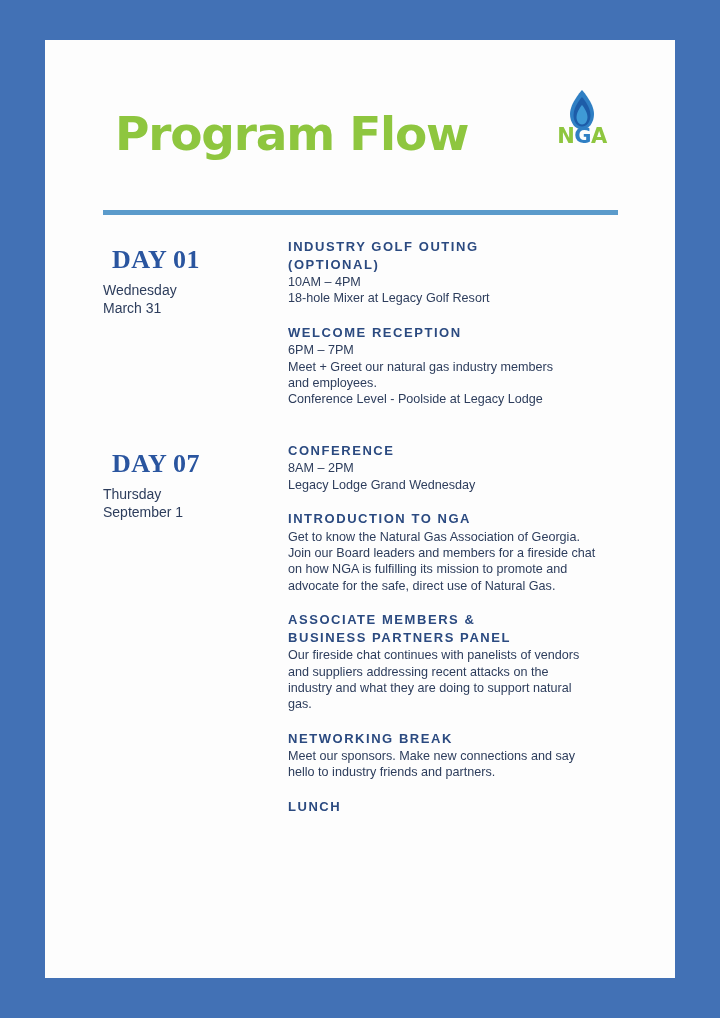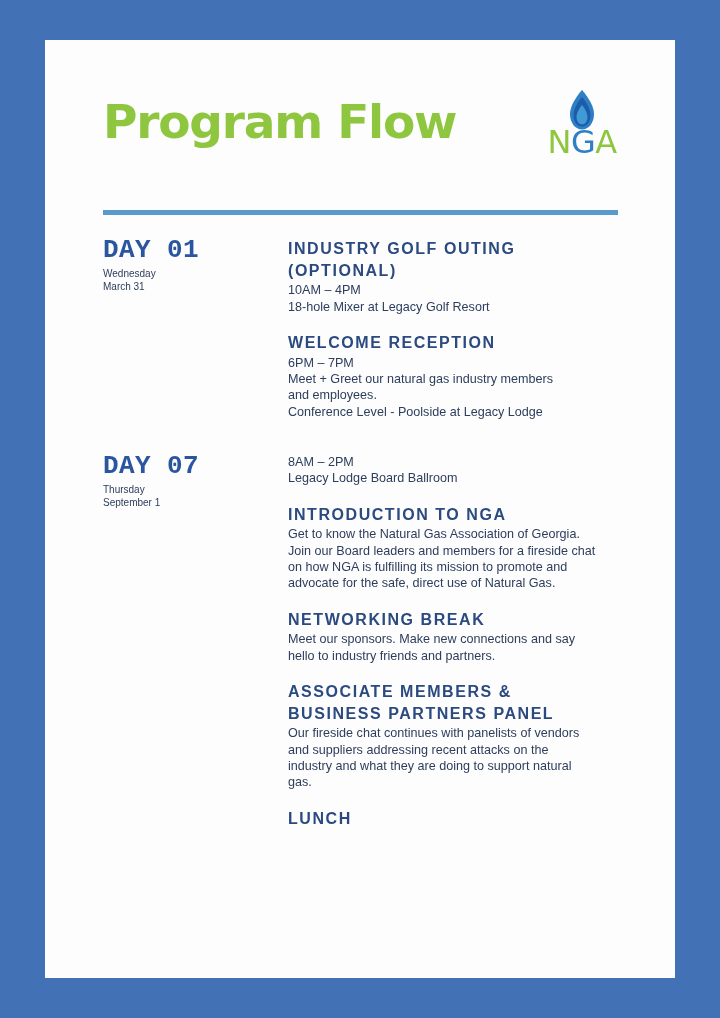--- a/index.html
+++ b/index.html
@@ -42,7 +42,7 @@
     position: absolute;
     left: 0;
     top: 8px;
-    margin: 0;
+    margin: 12px;
     font-family: "DejaVu Sans", sans-serif;
     font-size: 47px;
     font-weight: 700;

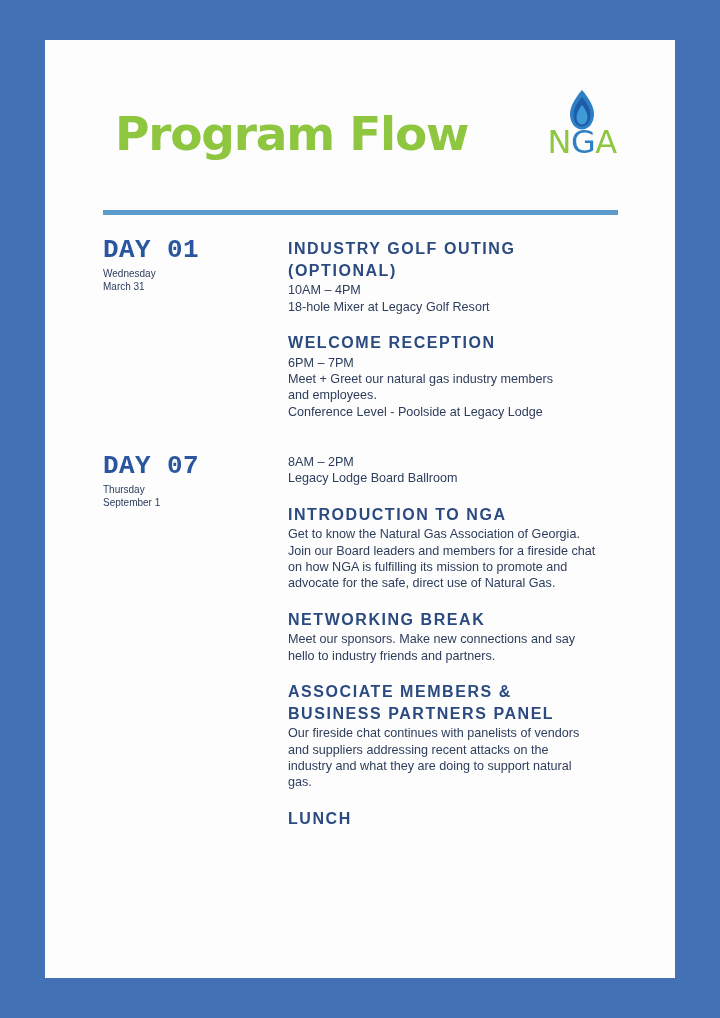--- a/index.html
+++ b/index.html
@@ -72,8 +72,8 @@
     transform: translateX(-50%);
     top: 36px;
     font-family: "DejaVu Sans", sans-serif;
-    font-size: 32px;
-    font-weight: 400;
+    font-size: 21px;
+    font-weight: 700;
     letter-spacing: -0.5px;
     white-space: nowrap;
     line-height: 1;

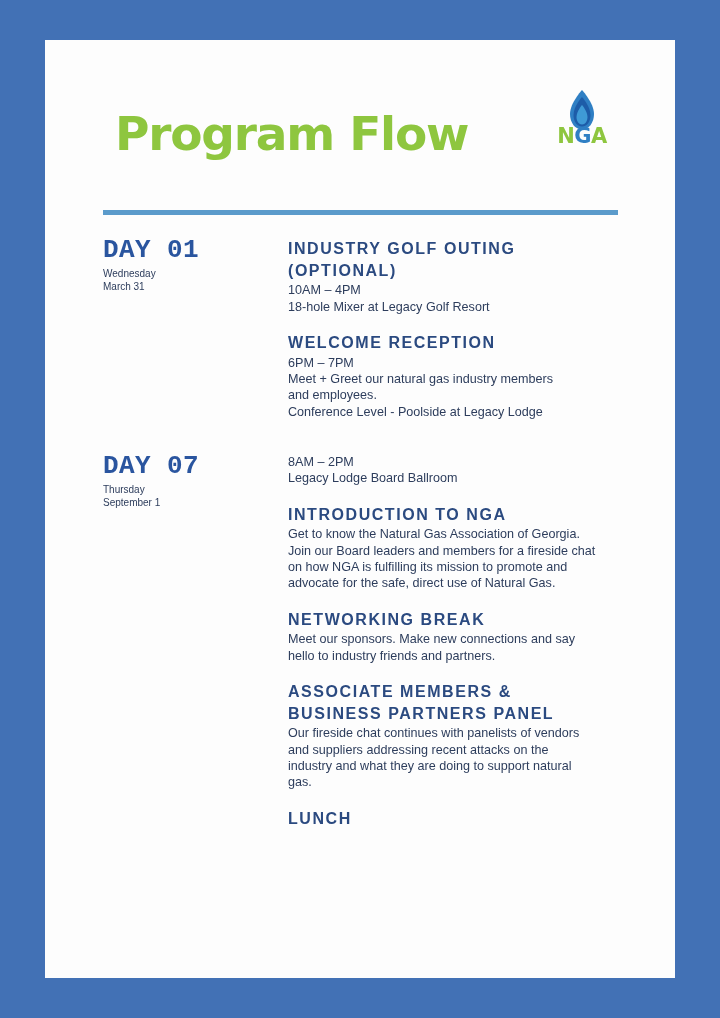--- a/index.html
+++ b/index.html
@@ -110,8 +110,8 @@
     padding-top: 1px;
   }
   .day-title {
-    margin: 0;
-    font-family: Liberation Mono, monospace;
+    margin: 9px;
+    font-family: Liberation Serif, serif;
     font-size: 26px;
     font-weight: 700;
     letter-spacing: 0.4px;

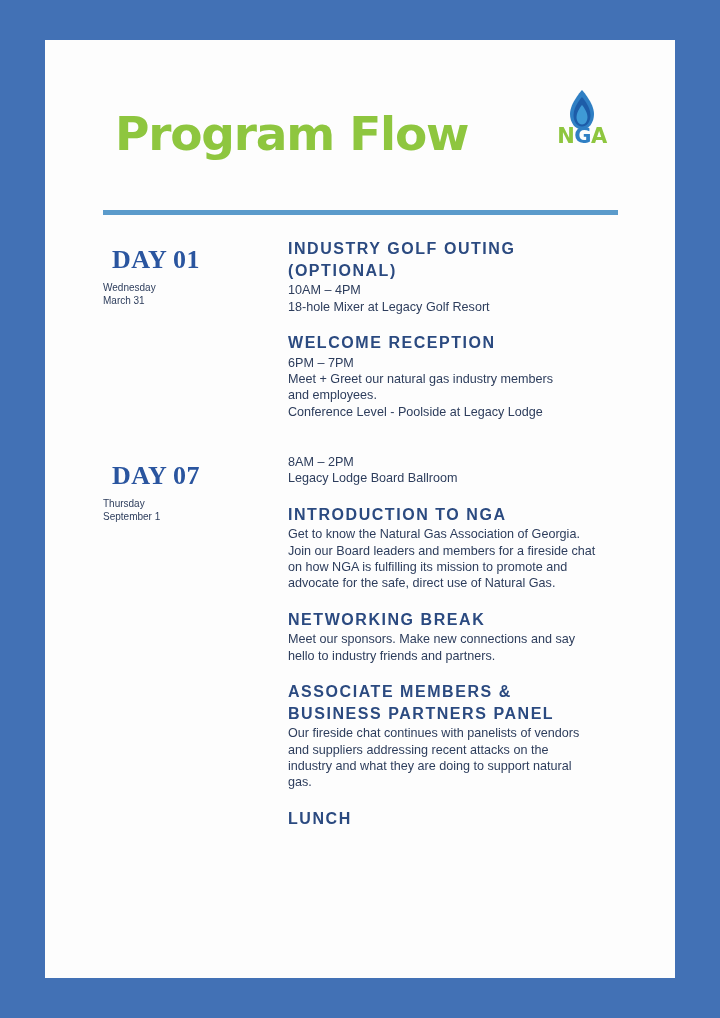--- a/index.html
+++ b/index.html
@@ -137,7 +137,7 @@
   .session-title {
     margin: 0 0 1px 0;
     font-family: "Liberation Sans", sans-serif;
-    font-size: 16px;
+    font-size: 13px;
     font-weight: 700;
     letter-spacing: 1.55px;
     color: #2b4a80;

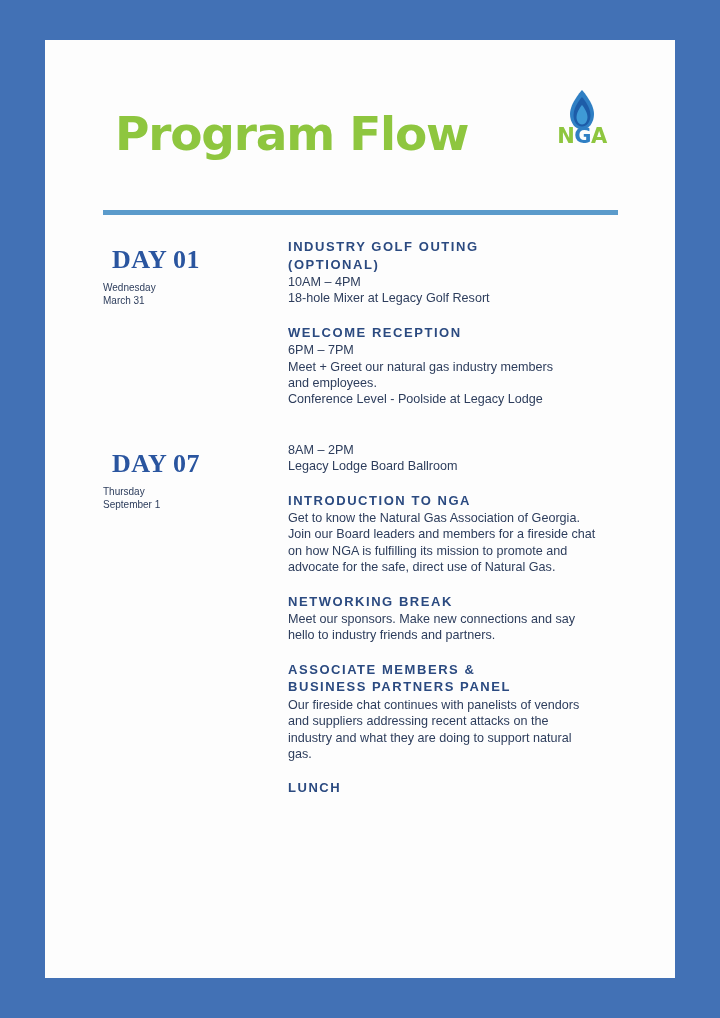--- a/index.html
+++ b/index.html
@@ -121,7 +121,7 @@
   .day-sub {
     margin: 4px 0 0 0;
     font-family: "Liberation Sans", sans-serif;
-    font-size: 10px;
+    font-size: 14px;
     font-weight: 400;
     color: #2d3d5c;
     line-height: 1.28;

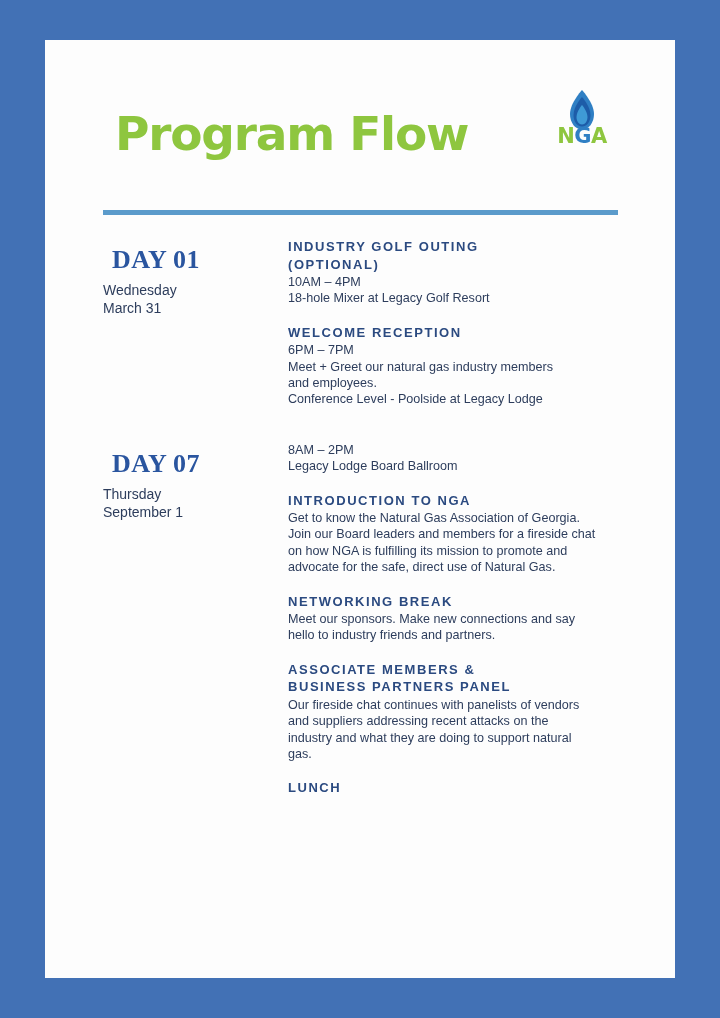--- a/index.html
+++ b/index.html
@@ -211,6 +211,7 @@
         </div>
         <div class="sessions-col">
           <div class="session">
+            <h3 class="session-title">CONFERENCE</h3>
             <p class="session-body">8AM – 2PM
 Legacy Lodge Board Ballroom</p>
           </div>

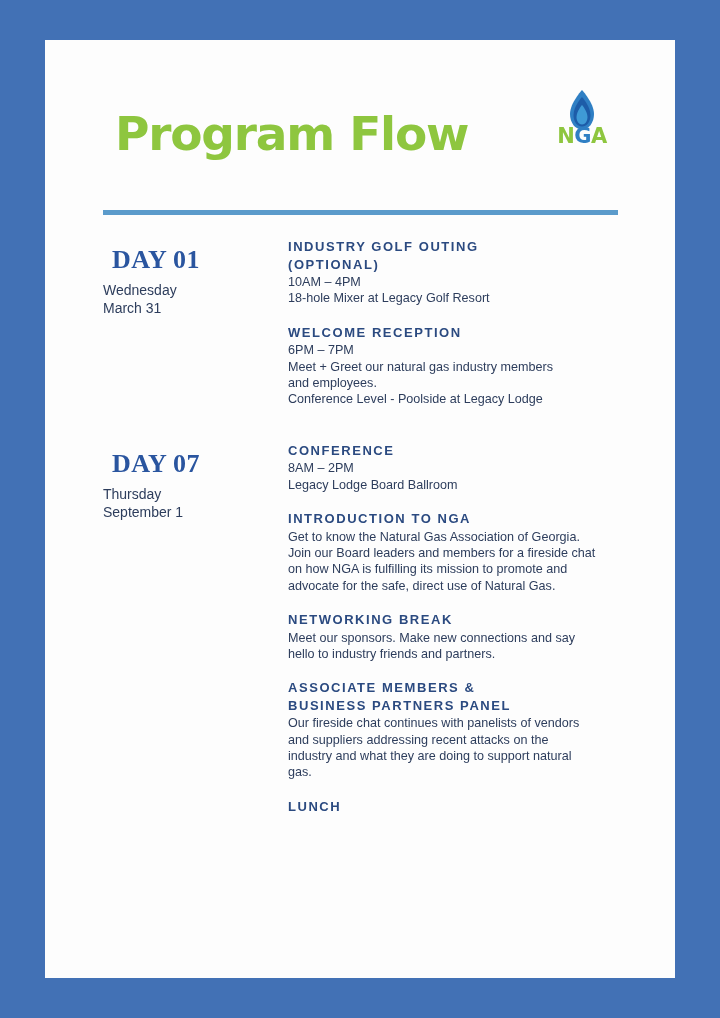--- a/index.html
+++ b/index.html
@@ -213,7 +213,7 @@
           <div class="session">
             <h3 class="session-title">CONFERENCE</h3>
             <p class="session-body">8AM – 2PM
-Legacy Lodge Board Ballroom</p>
+Legacy Lodge Grand Wednesday</p>
           </div>
           <div class="session">
             <h3 class="session-title">INTRODUCTION TO NGA</h3>

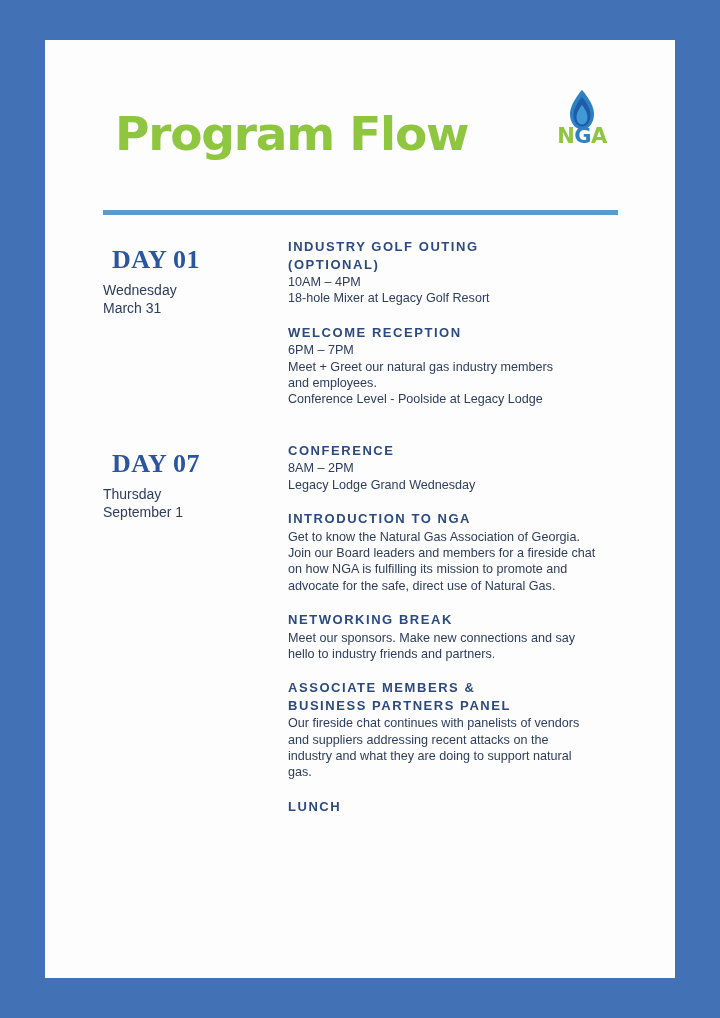--- a/index.html
+++ b/index.html
@@ -223,11 +223,6 @@
 advocate for the safe, direct use of Natural Gas.</p>
           </div>
           <div class="session">
-            <h3 class="session-title">NETWORKING BREAK</h3>
-            <p class="session-body">Meet our sponsors. Make new connections and say
-hello to industry friends and partners.</p>
-          </div>
-          <div class="session">
             <h3 class="session-title">ASSOCIATE MEMBERS &amp;
 BUSINESS PARTNERS PANEL</h3>
             <p class="session-body">Our fireside chat continues with panelists of vendors
@@ -236,6 +231,11 @@
 gas.</p>
           </div>
           <div class="session">
+            <h3 class="session-title">NETWORKING BREAK</h3>
+            <p class="session-body">Meet our sponsors. Make new connections and say
+hello to industry friends and partners.</p>
+          </div>
+          <div class="session">
           </div>
           <div class="session">
             <h3 class="session-title">LUNCH</h3>

